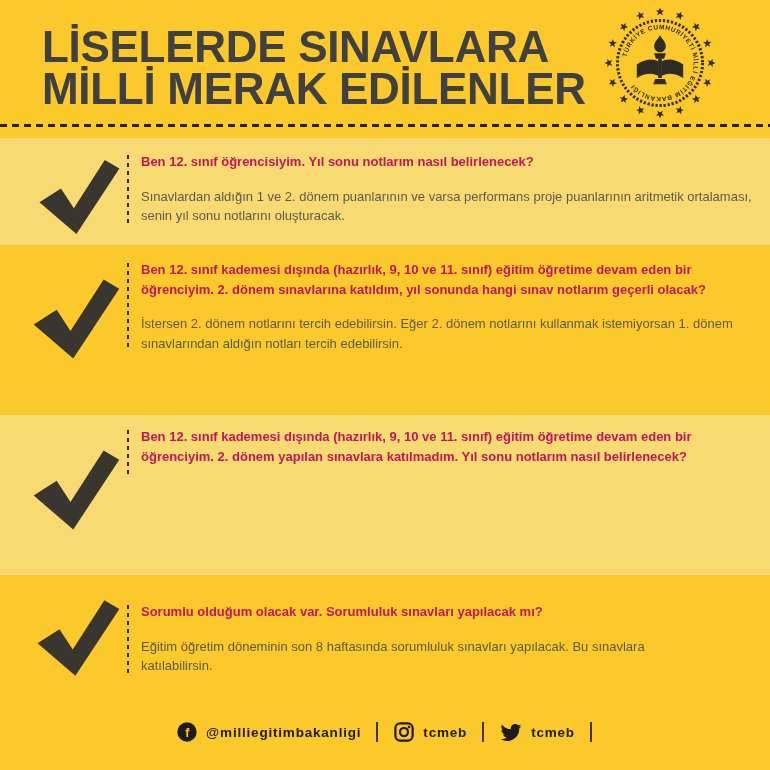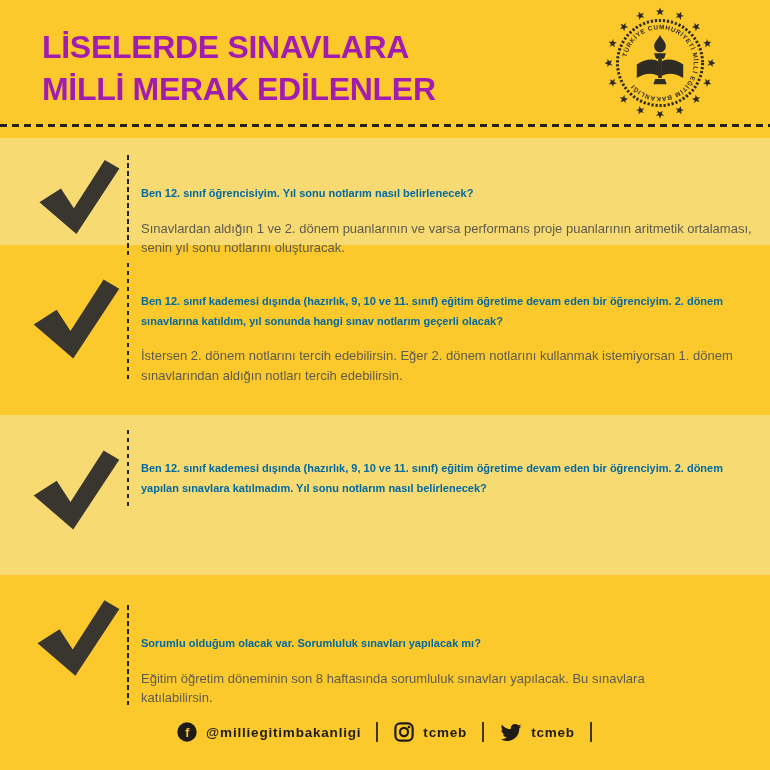--- a/index.html
+++ b/index.html
@@ -10,7 +10,7 @@
   }
   
   .title { position:absolute; left:42px; top:26px; font-weight:bold;
-    font-size:32px; line-height:42px; letter-spacing:-0.3px; color:#a21caf; }
+    font-size:44px; line-height:42px; letter-spacing:-0.3px; color:#404040; }
   .logo { position:absolute; left:602px; top:5px; width:116px; height:116px; }
   .dashed-hr { position:absolute; left:0; top:124px; width:770px; height:3px;
     background:repeating-linear-gradient(90deg,#26231E 0 7px,transparent 7px 12px); }

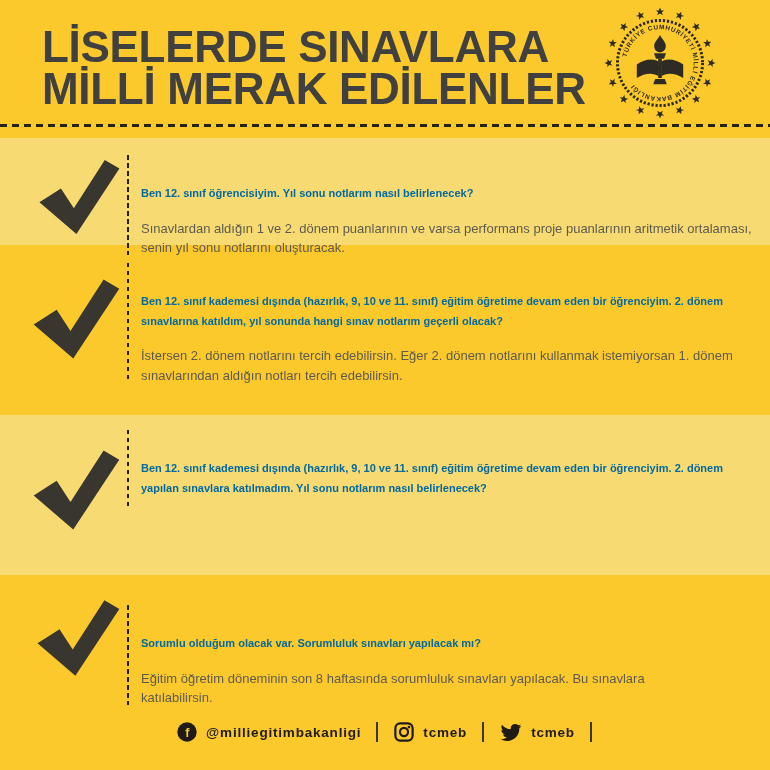--- a/index.html
+++ b/index.html
@@ -28,8 +28,8 @@
   .c1 { top:152px; } .c2 { top:260px; } .c3 { top:427px; } .c4 { top:602px; }
   .content::before { content:""; position:absolute; left:-14px; top:3px; bottom:3px; width:2px;
     background:repeating-linear-gradient(180deg,#26231E 0 4.5px,transparent 4.5px 8px); }
-  .question { font-size:11px; font-weight:bold; line-height:19.5px;
-    color:#0369a1; margin-bottom:15px; max-width:618px;margin-top:32px; }
+  .question { font-size:13px; font-weight:bold; line-height:19.5px;
+    color:#be185d; margin-bottom:15px; max-width:618px; }
   .answer { font-size:13px; line-height:19.5px; color:#5D5B50; max-width:618px; }
   .c4 .answer { max-width:575px; }
   

